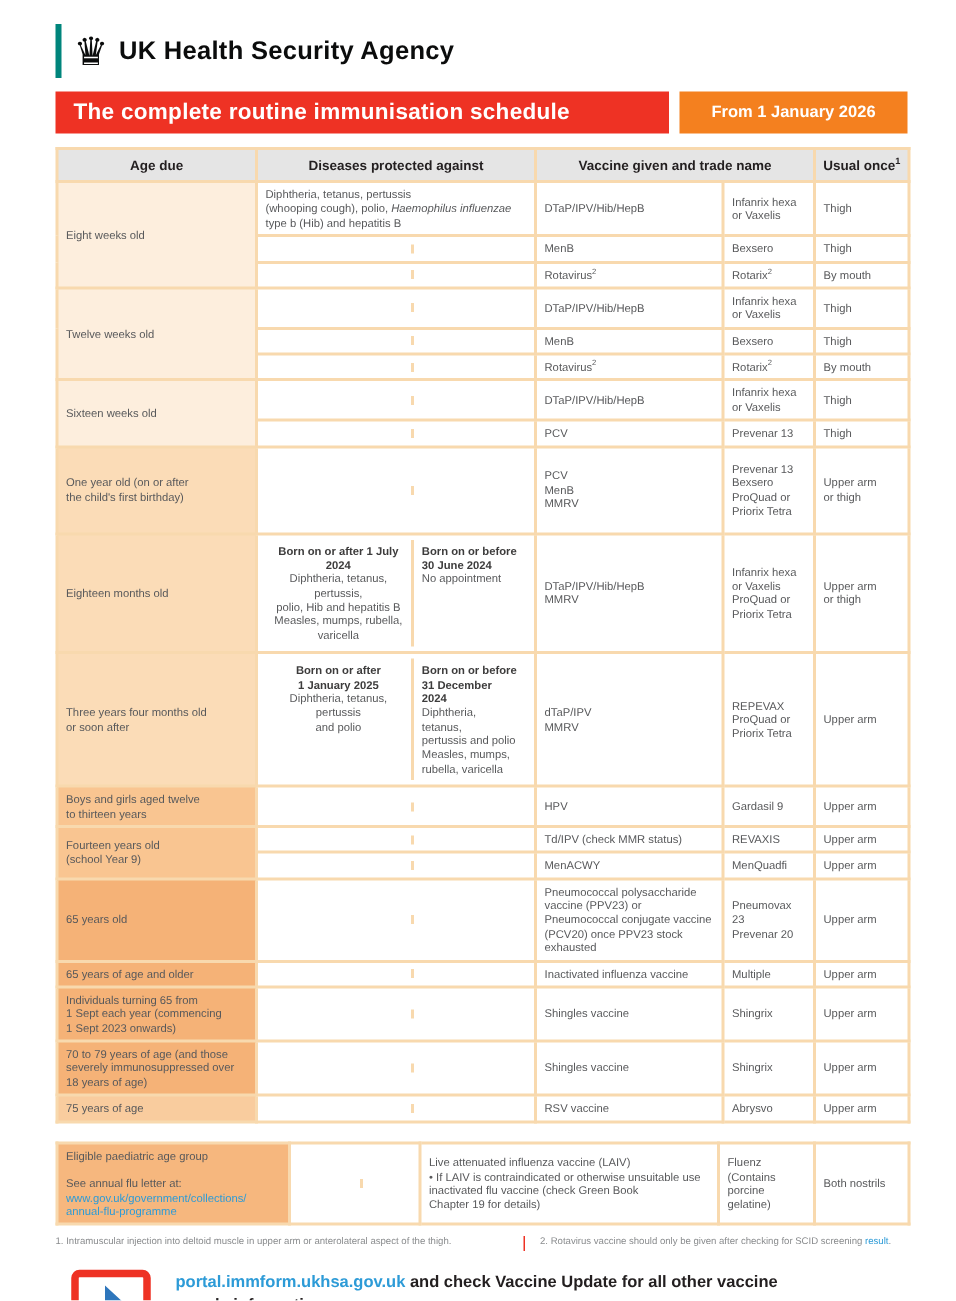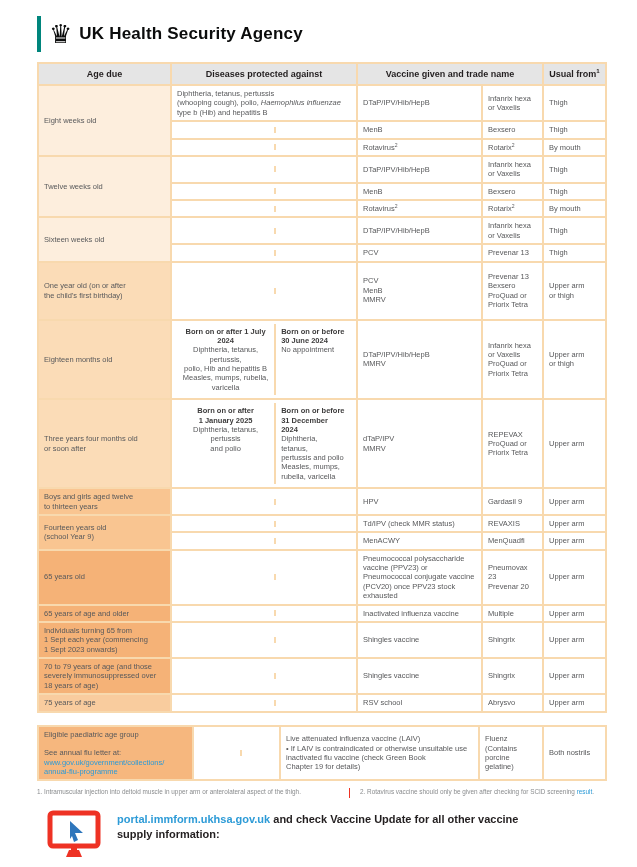--- a/index.html
+++ b/index.html
@@ -73,6 +73,11 @@
       <div class="agency">UK Health Security Agency</div>
     </div>
 
+    <div class="titlebar">
+      <div class="title-red">The complete routine immunisation schedule</div>
+      <div class="title-gap"></div>
+      <div class="title-badge">From 1 January 2026</div>
+    </div>
 
     <table class="sched main">
       <colgroup>

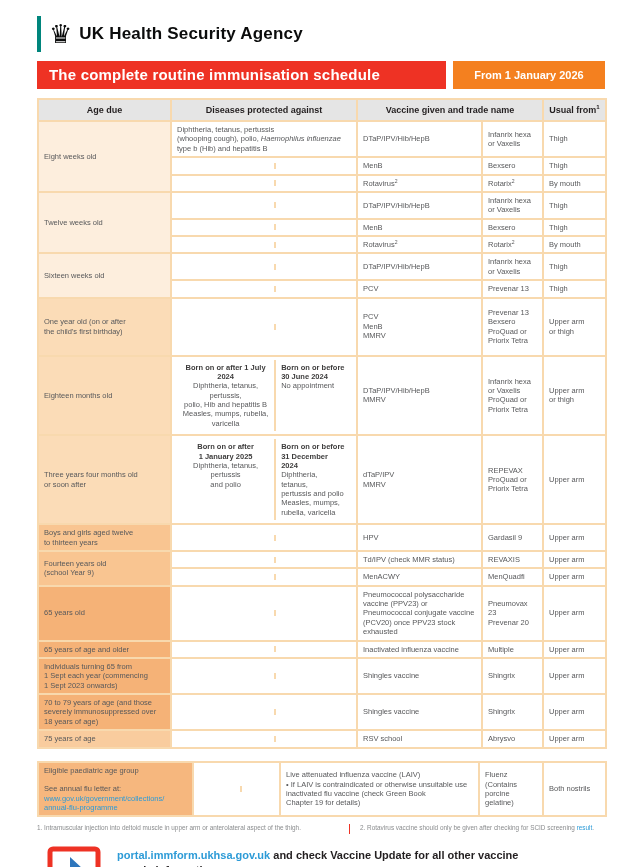--- a/index.html
+++ b/index.html
@@ -92,7 +92,7 @@
           <th>Age due</th>
           <th>Diseases protected against</th>
           <th colspan="2">Vaccine given and trade name</th>
-          <th><span>Usual from</span><span class="run-sup">1</span></th>
+          <th><span>Usual once</span><span class="run-sup">1</span></th>
         </tr>
       </thead>
       <tbody id="main-body">

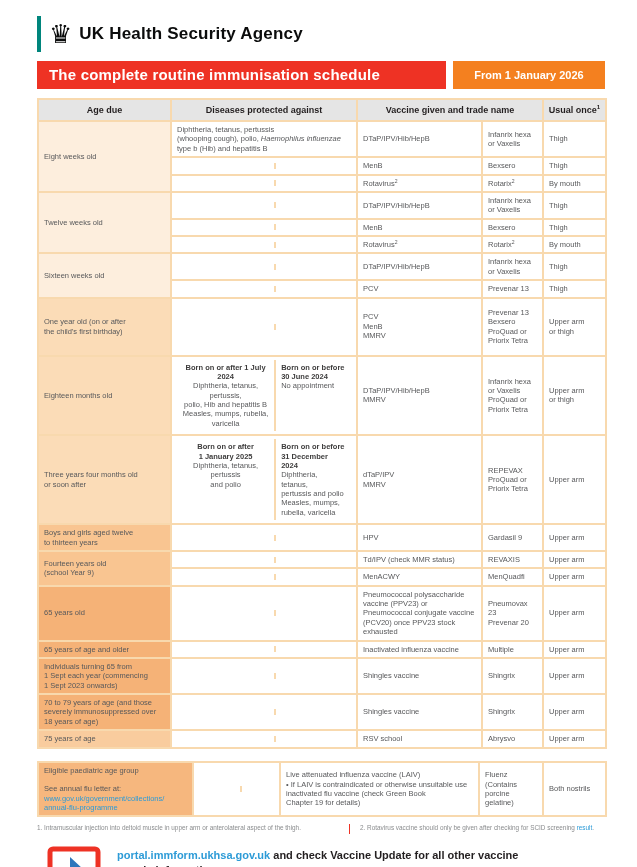--- a/index.html
+++ b/index.html
@@ -261,7 +261,7 @@
           <tr>
             <td class="age s5" rowspan="1"><span>75 years of age</span></td>
             <td class="disease split-cell"><div class="split"><div class="split-left"></div><div class="split-right"></div></div></td>
-            <td class="vaccine"><span>RSV school</span></td>
+            <td class="vaccine"><span>RSV vaccine</span></td>
             <td class="trade"><span>Abrysvo</span></td>
             <td class="site"><span>Upper arm</span></td>
           </tr>

